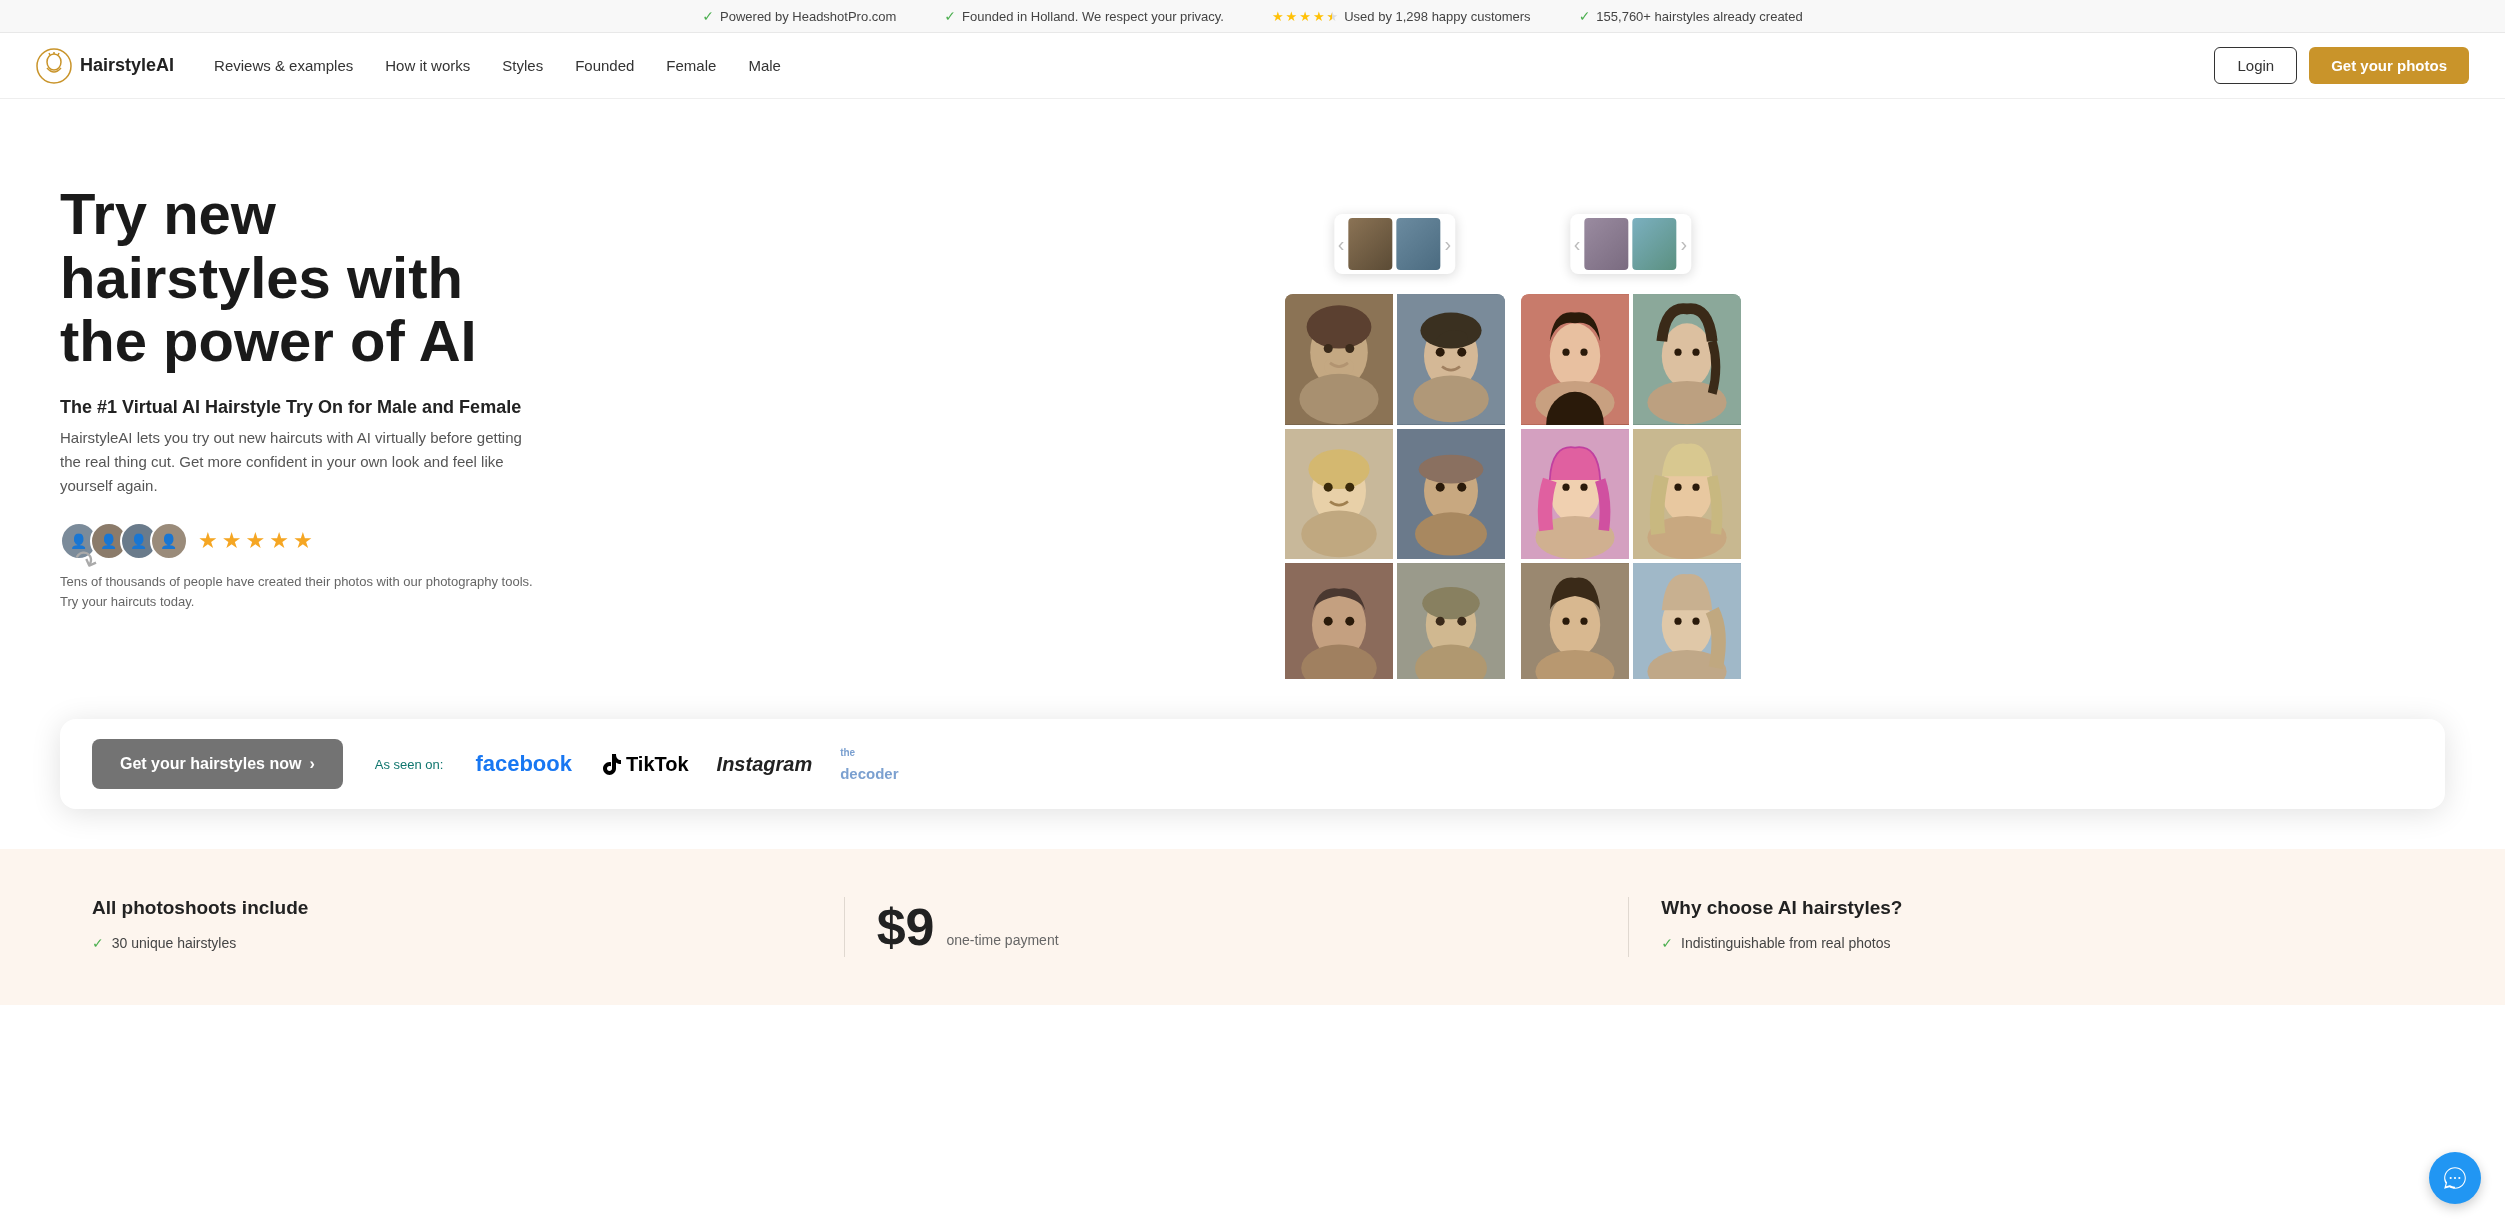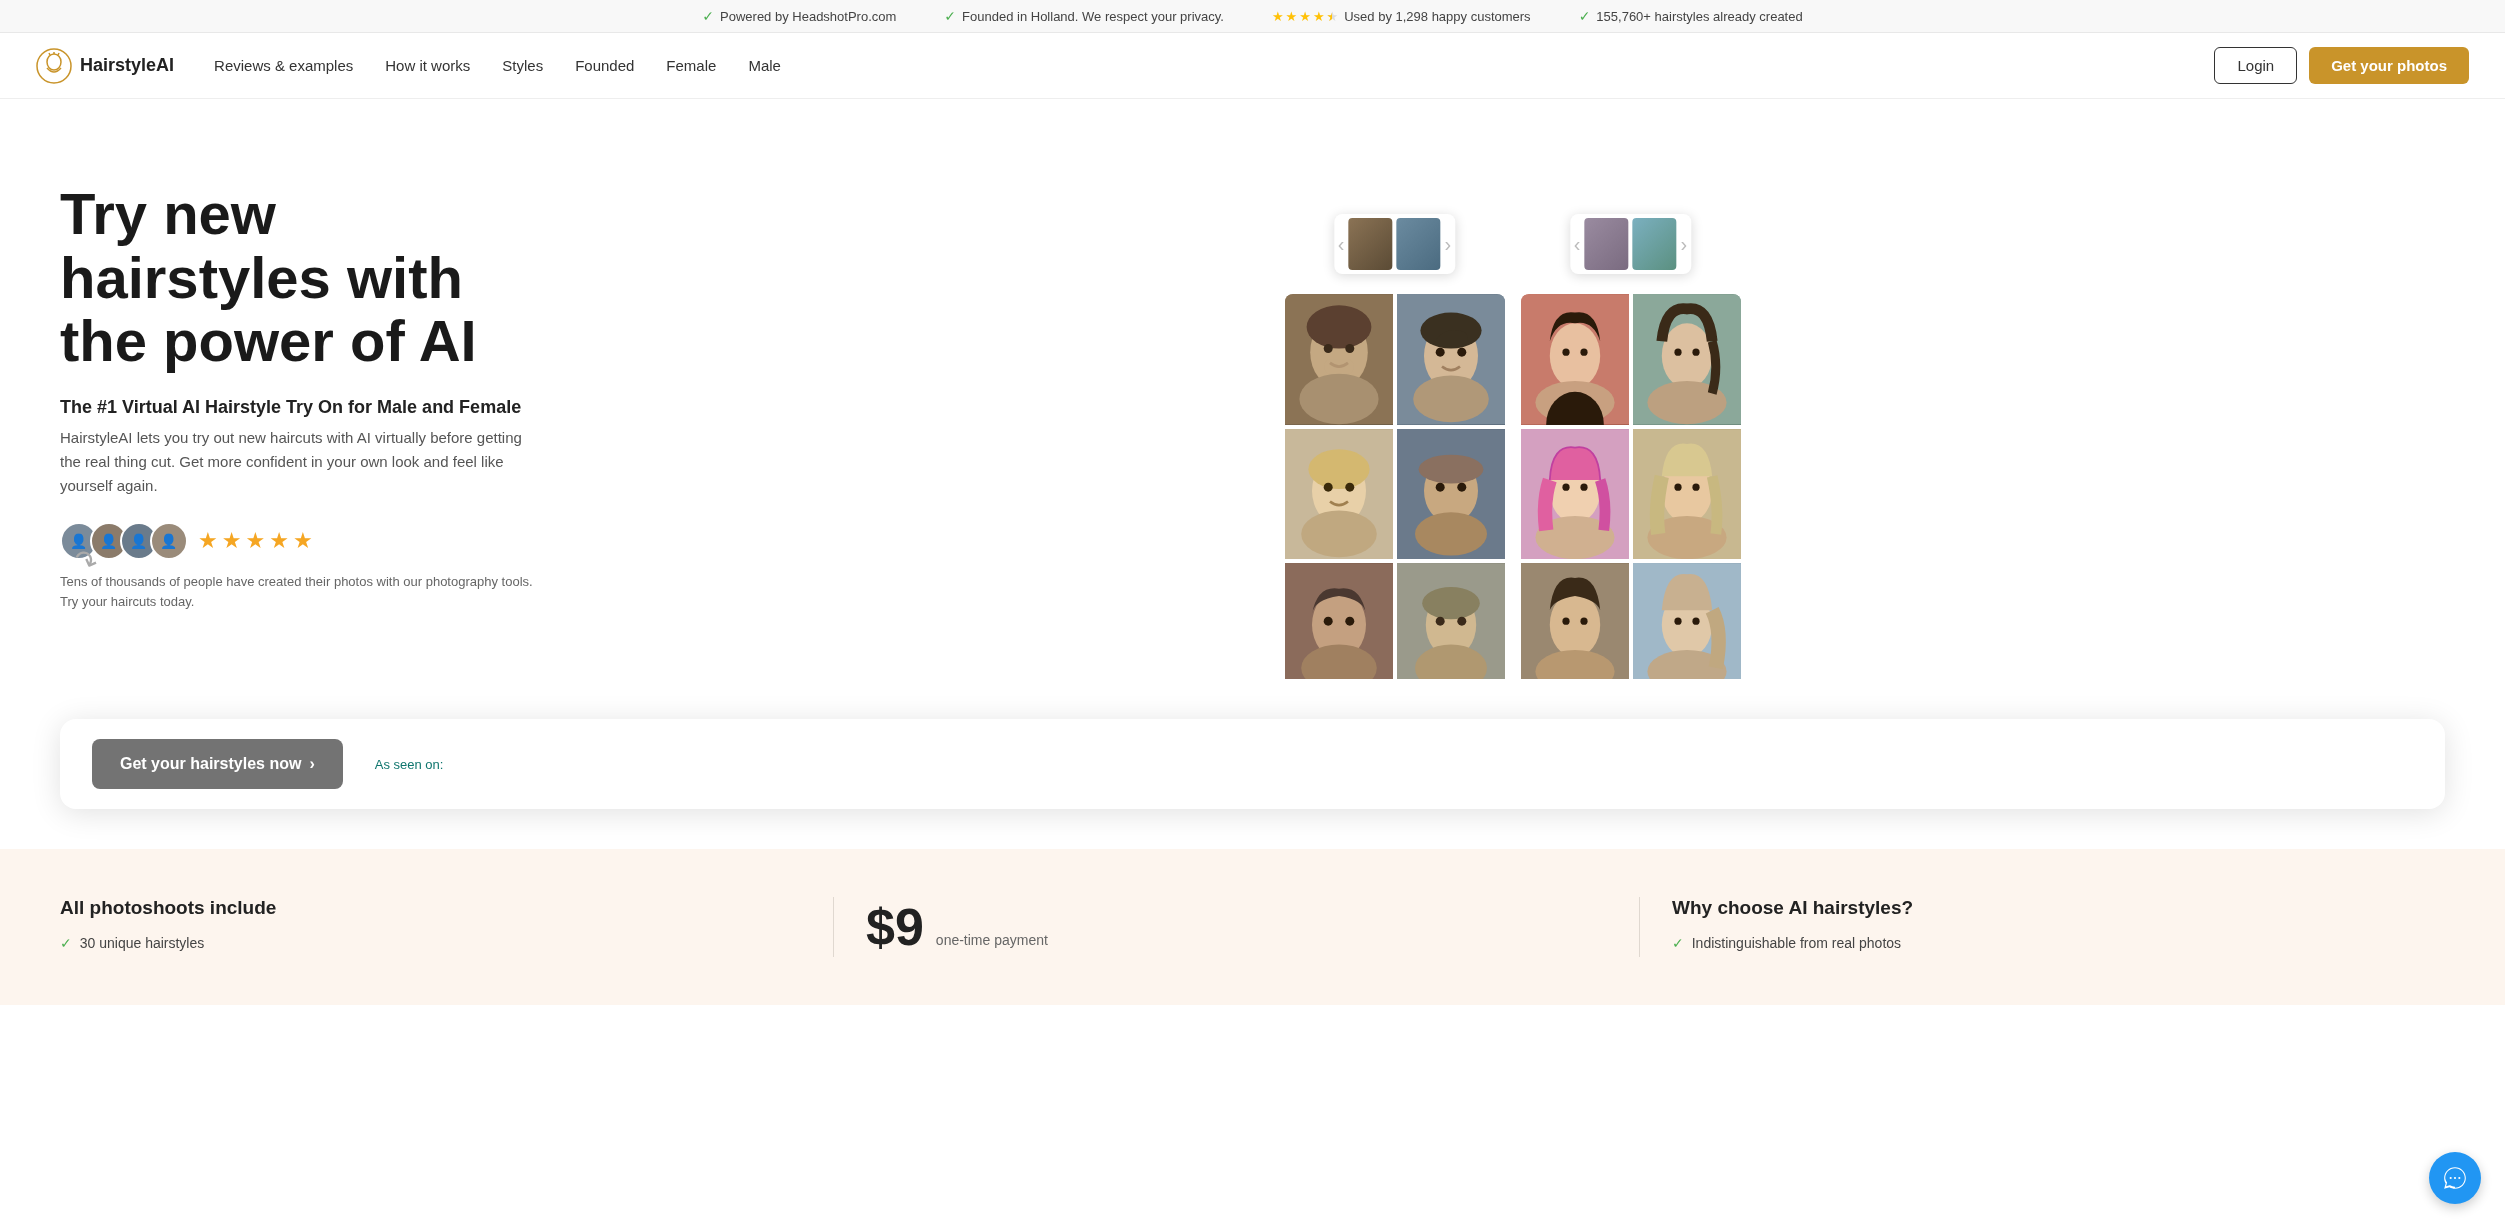--- a/index.html
+++ b/index.html
@@ -568,6 +568,20 @@
     <span>›</span>
   </button>
   <span class="as-seen-on">As seen on:</span>
+  <div class="social-logos">
+    <span class="social-logo" style="color:#1877F2; font-size:22px; font-weight:800;">facebook</span>
+    <span class="social-logo tiktok" style="display:flex;align-items:center;gap:4px;">
+      <svg width="22" height="22" viewBox="0 0 22 22" fill="none">
+        <path d="M16 1C16 5 18 7 21 7V11C19 11 17.5 10.5 16 9.5V15.5C16 19 13 22 9.5 22C6 22 3 19 3 15.5C3 12 6 9 9.5 9C10 9 10.5 9.1 11 9.2V13.3C10.5 13.1 10 13 9.5 13C8.1 13 7 14.1 7 15.5C7 16.9 8.1 18 9.5 18C10.9 18 12 16.9 12 15.5V1H16Z" fill="#000"></path>
+      </svg>
+      <span>TikTok</span>
+    </span>
+    <span class="social-logo instagram" style="color:#222; font-style:italic; font-size:20px;">Instagram</span>
+    <span class="social-logo decoder" style="color:#7BA0D0; font-size:15px;">
+      <span style="font-size:10px;vertical-align:super;">the</span><br>
+      <span style="font-weight:700;">decoder</span>
+    </span>
+  </div>
 </div>
 
 <section class="bottom-section">

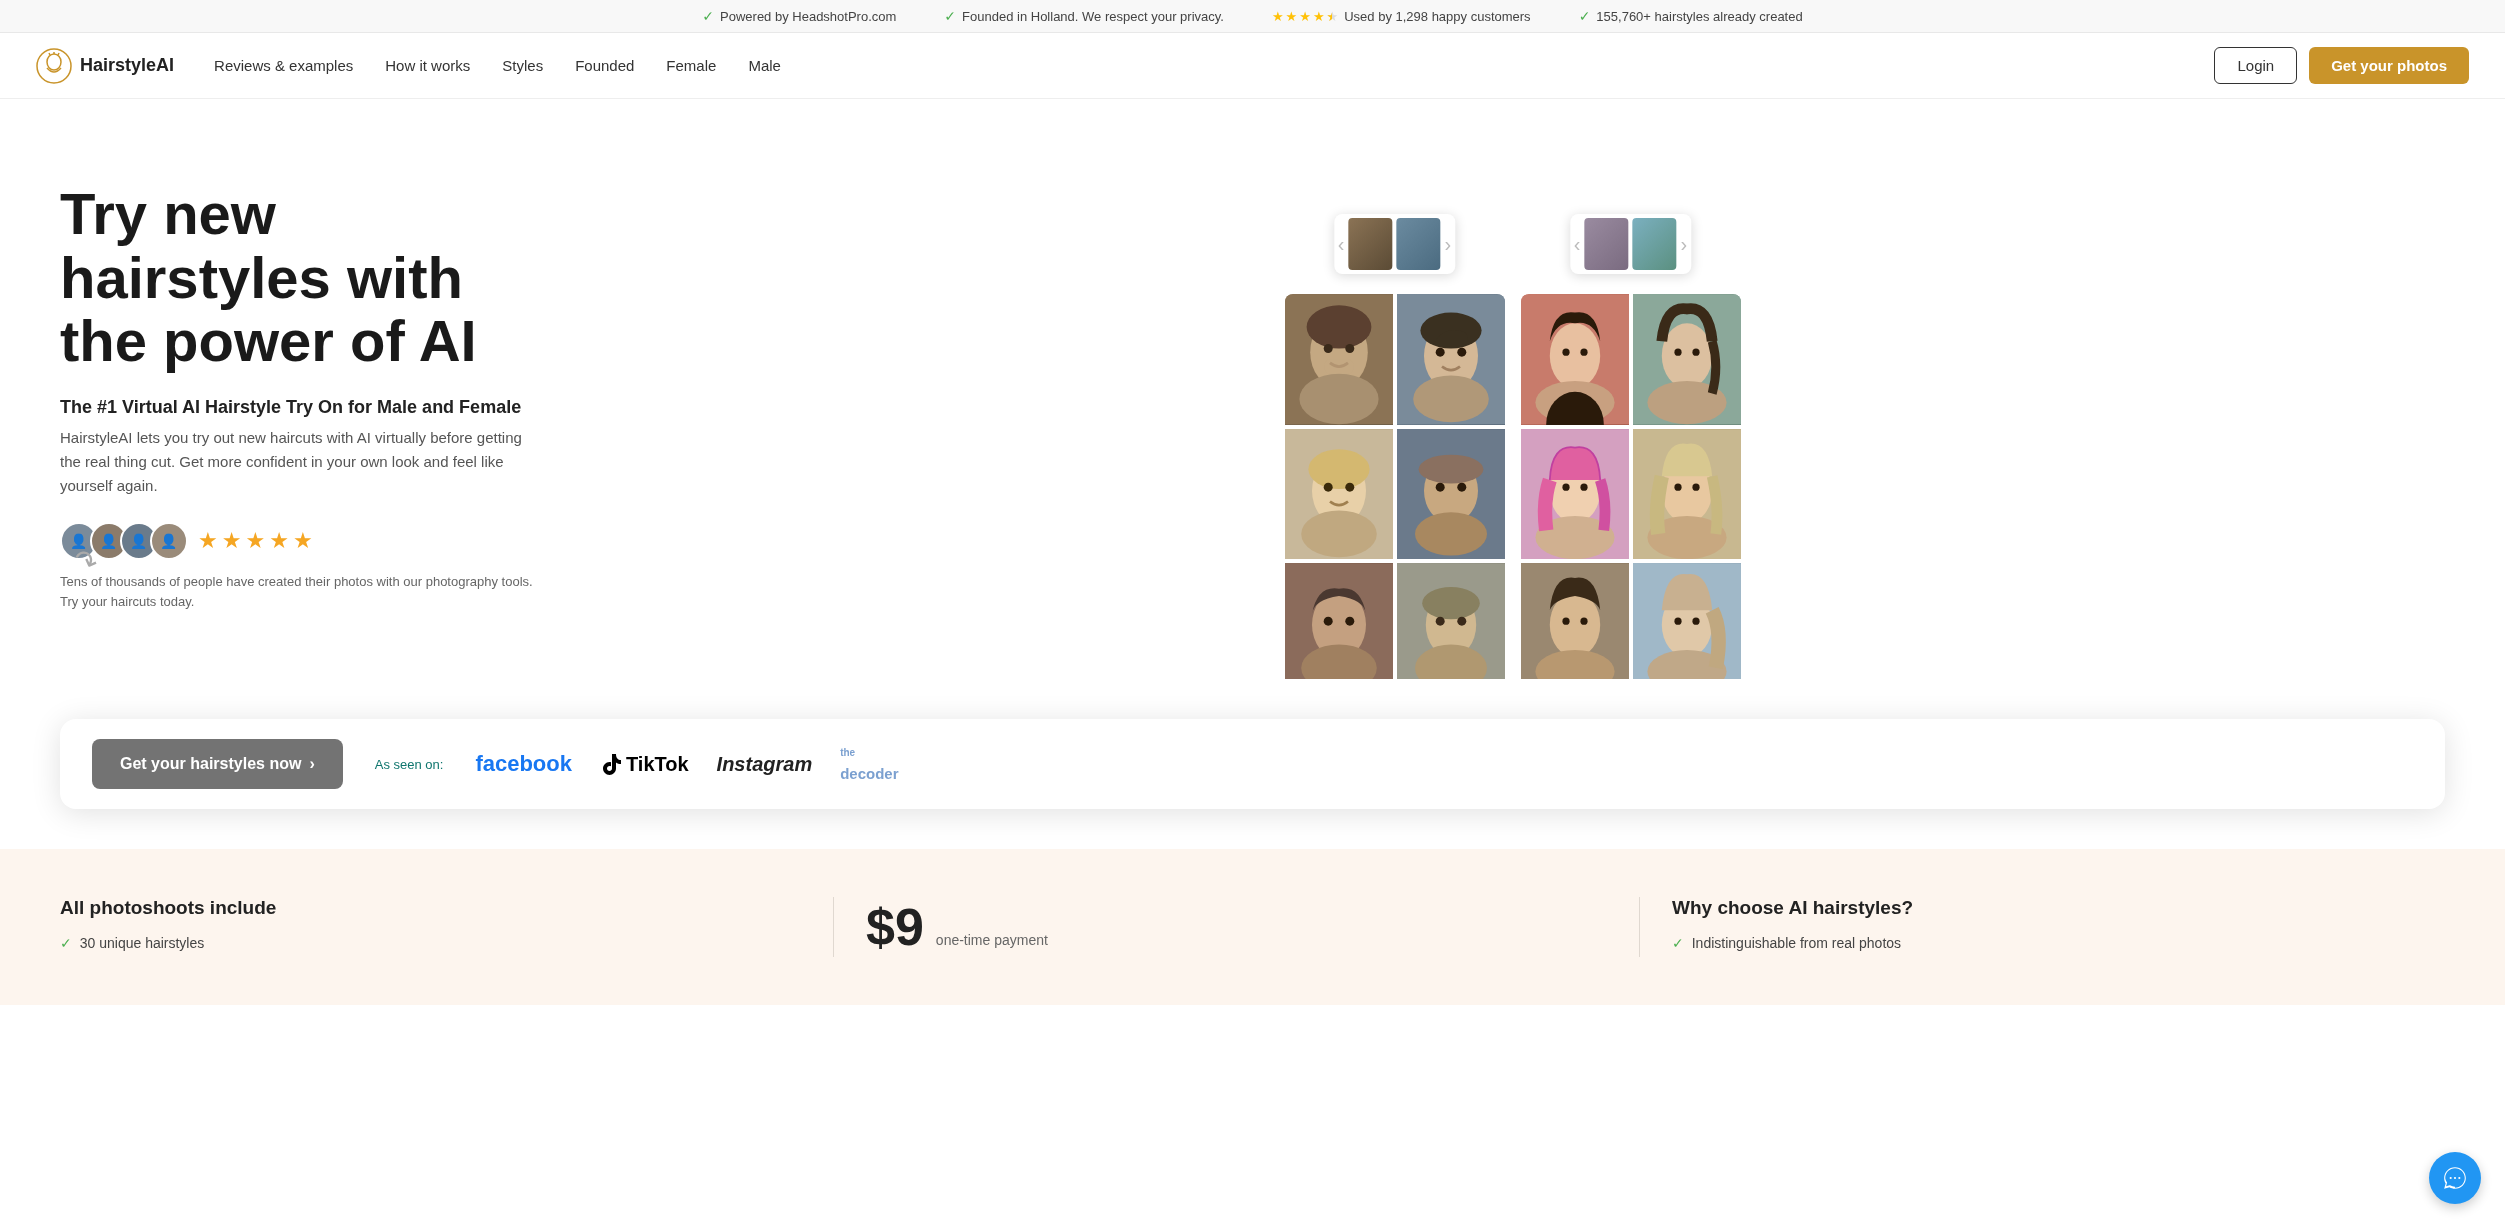--- a/index.html
+++ b/index.html
@@ -268,7 +268,7 @@
     
     .bottom-section {
       background: #fdf5ee;
-      padding: 48px 60px;
+      padding: 48px 92px;
       display: flex;
       gap: 0;
     }

